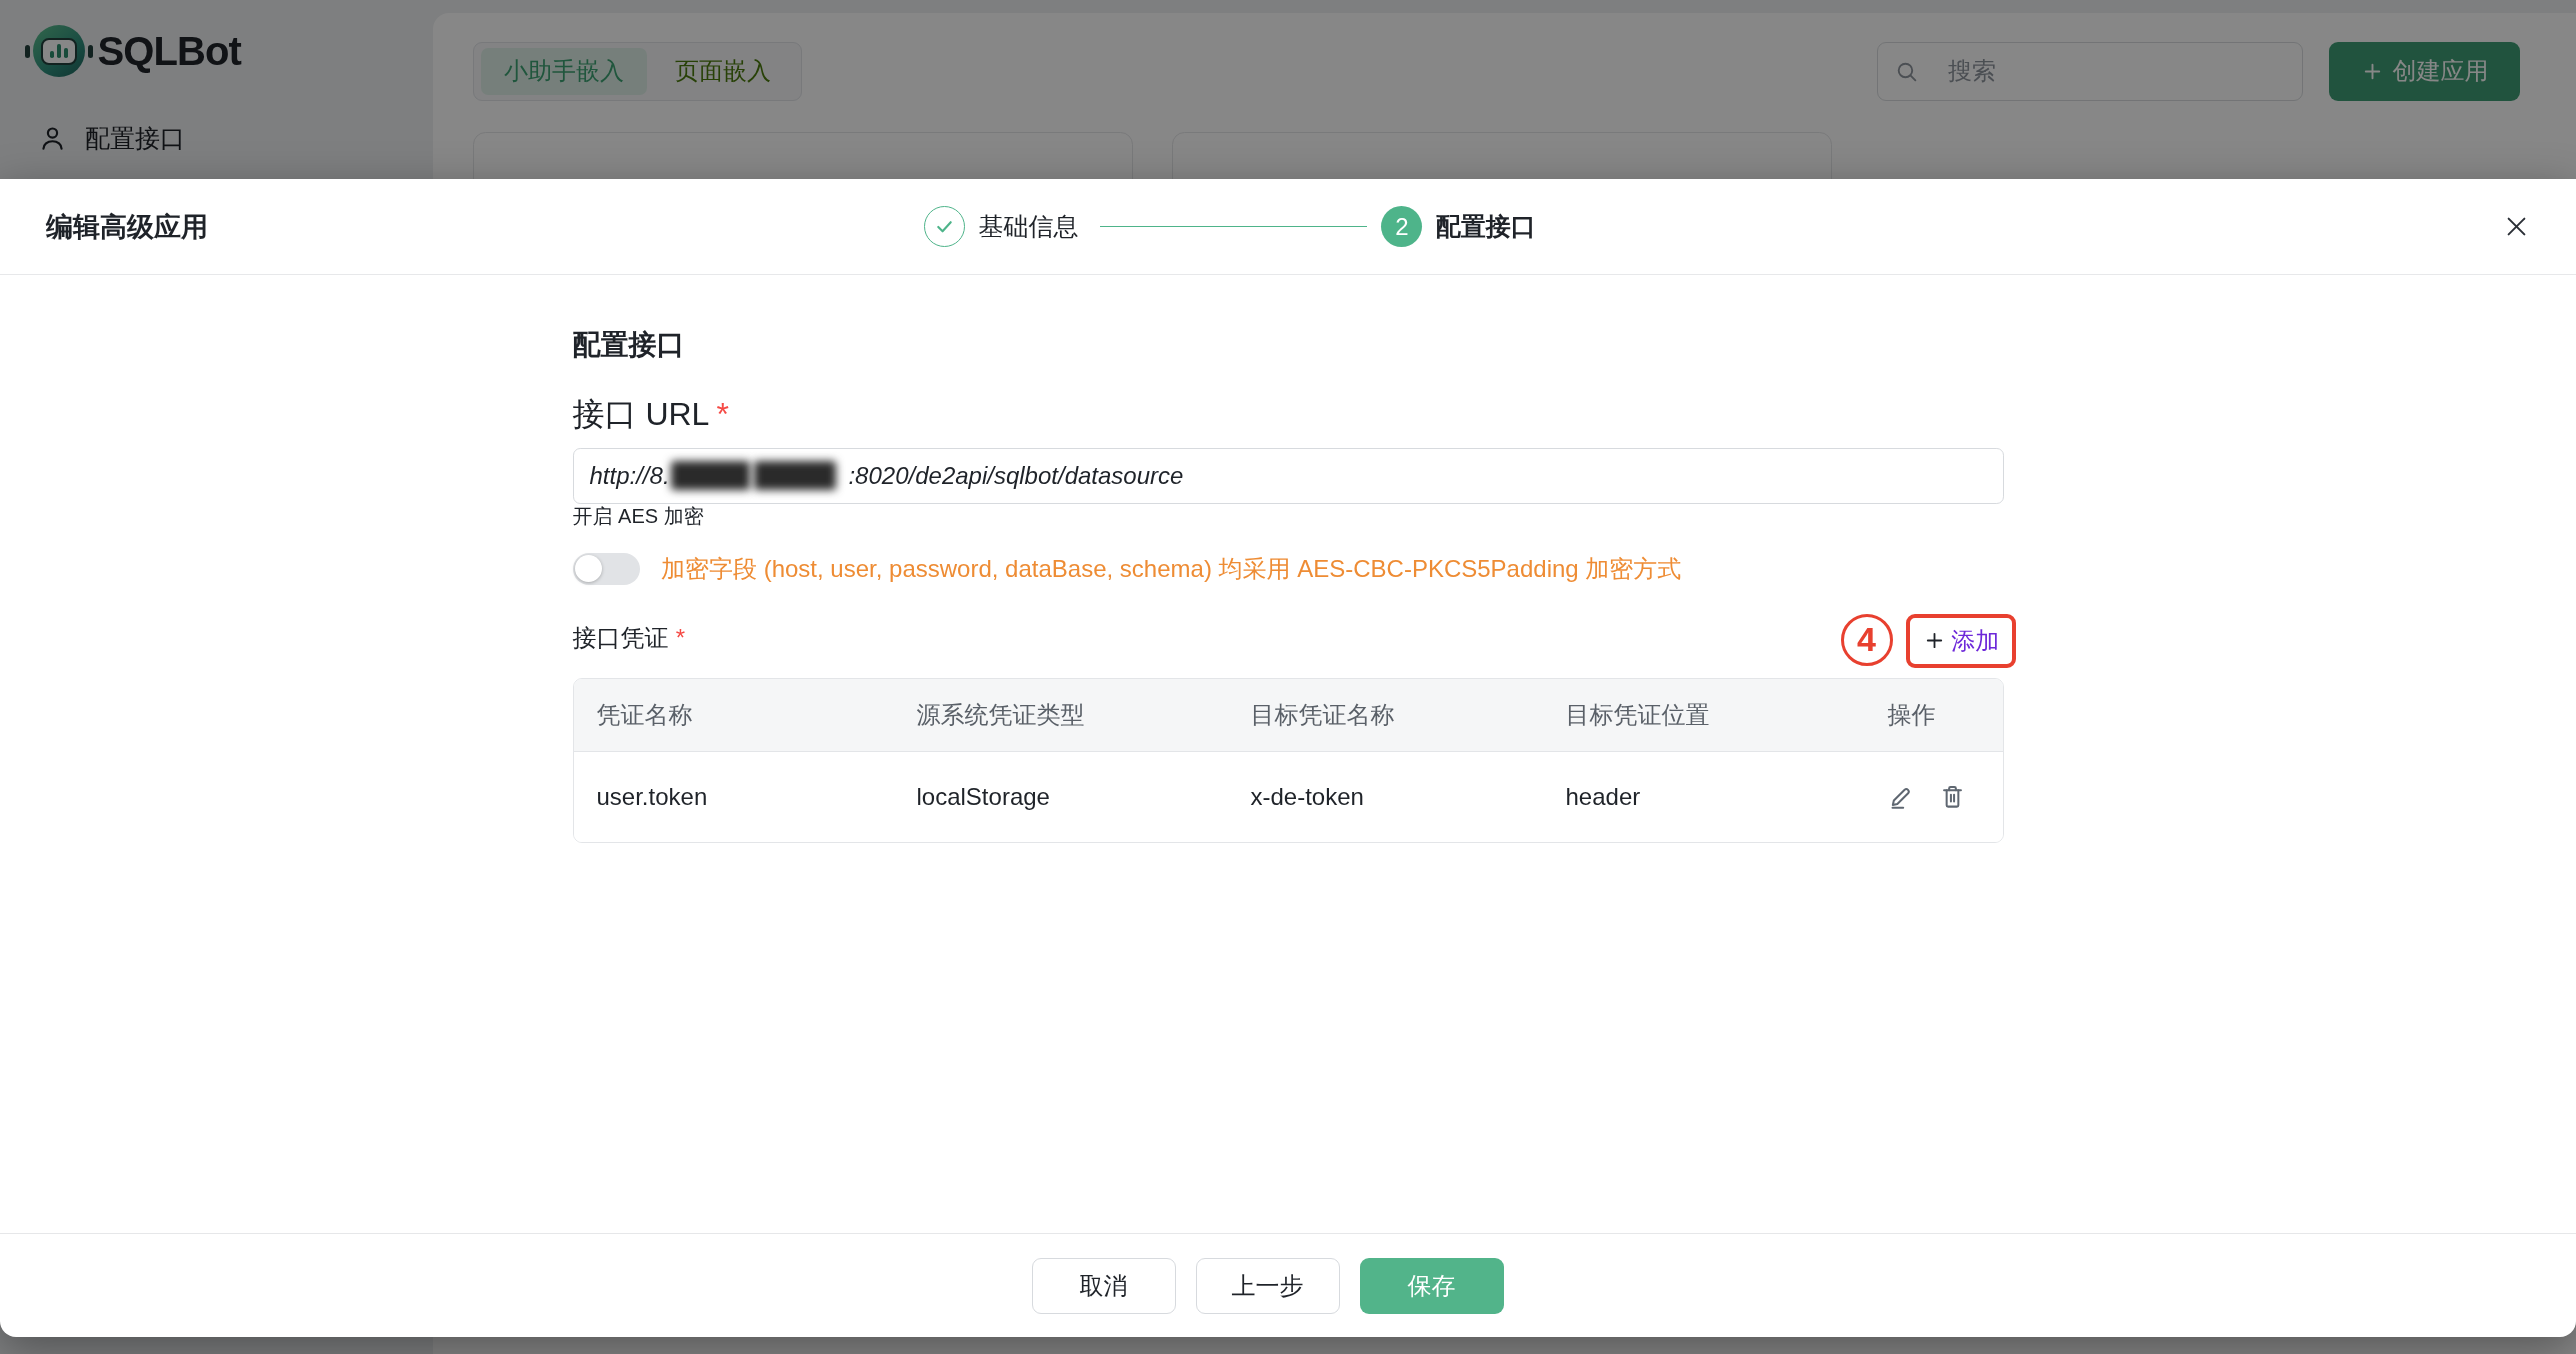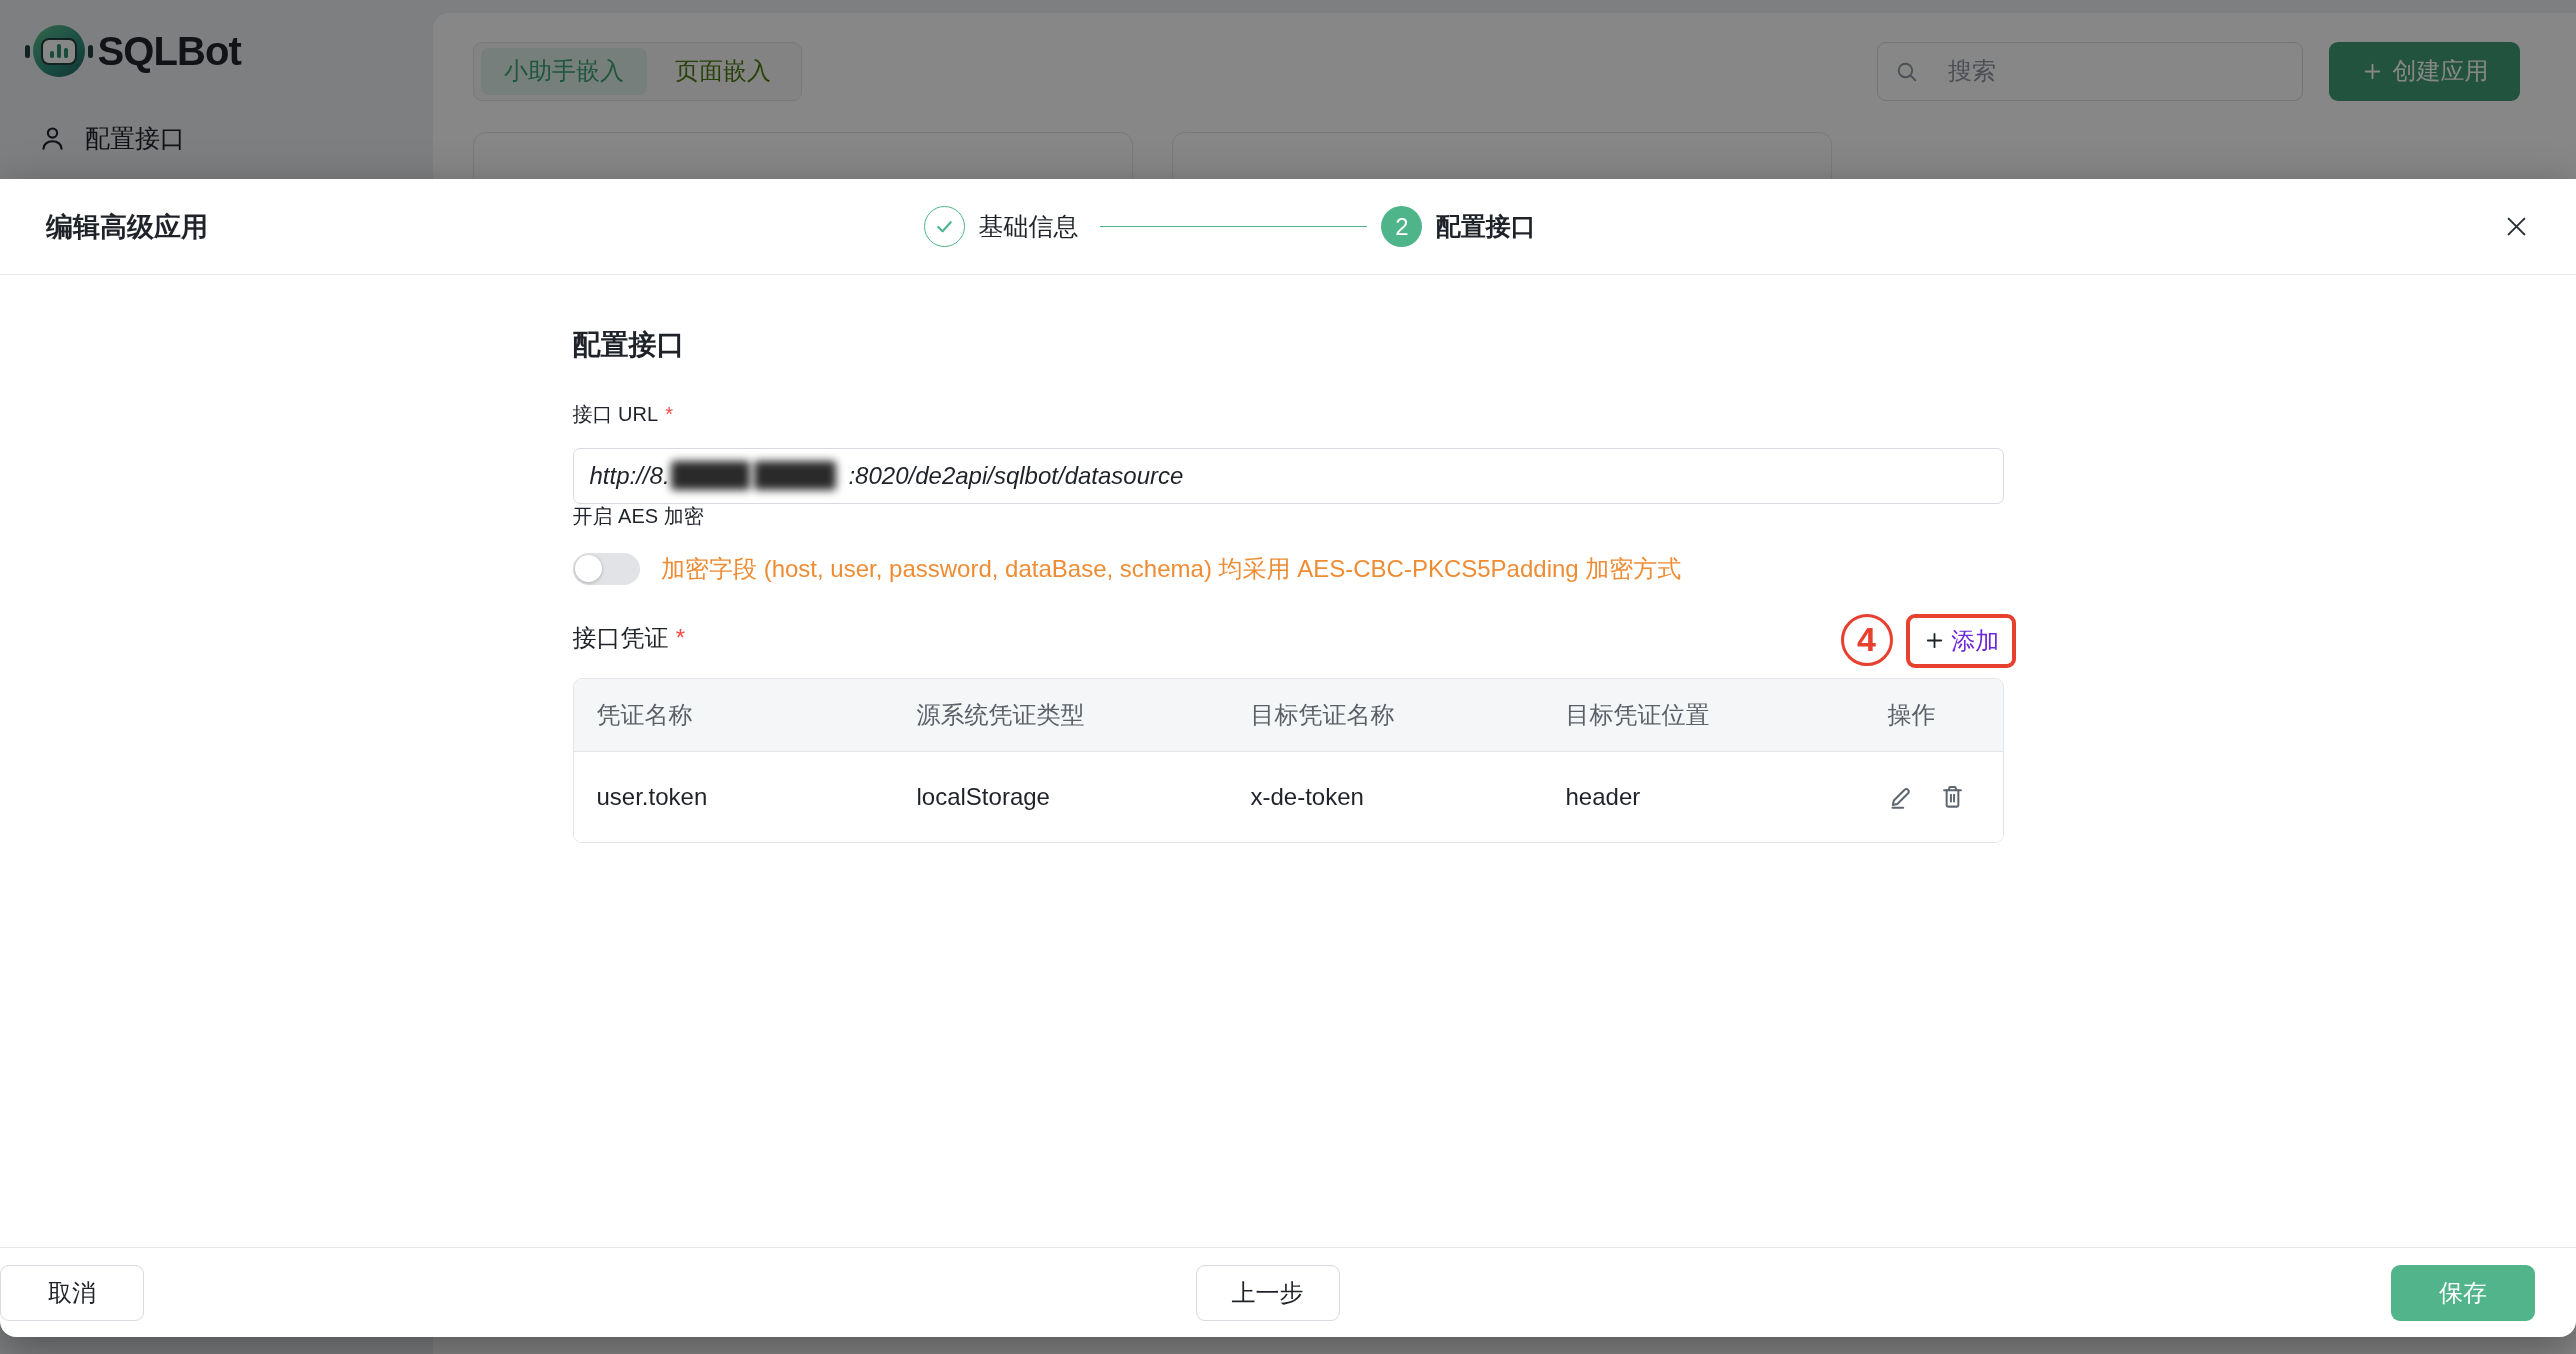--- a/index.html
+++ b/index.html
@@ -69,7 +69,7 @@
 
   .modal-body { width:1431px; margin:0 auto; padding-top:56px; position:relative; }
   .section-title { font-size:28px; font-weight:600; line-height:28px; color:#1f2329; }
-  .field-label { margin-top:43px; font-size:20px; line-height:24px; color:#1f2329; }
+  .field-label { margin-top:43px; font-size:32px; line-height:24px; color:#1f2329; }
   .req { color:#f54a45; margin-left:7.2px; }
   .url-input { margin-top:21.5px; height:56px; border:1.8px solid #d7dade; border-radius:7.2px;
     display:flex; align-items:center; padding:0 16px; font-size:24px; color:#1f2329; background:#fff; cursor:text;font-style:italic; }

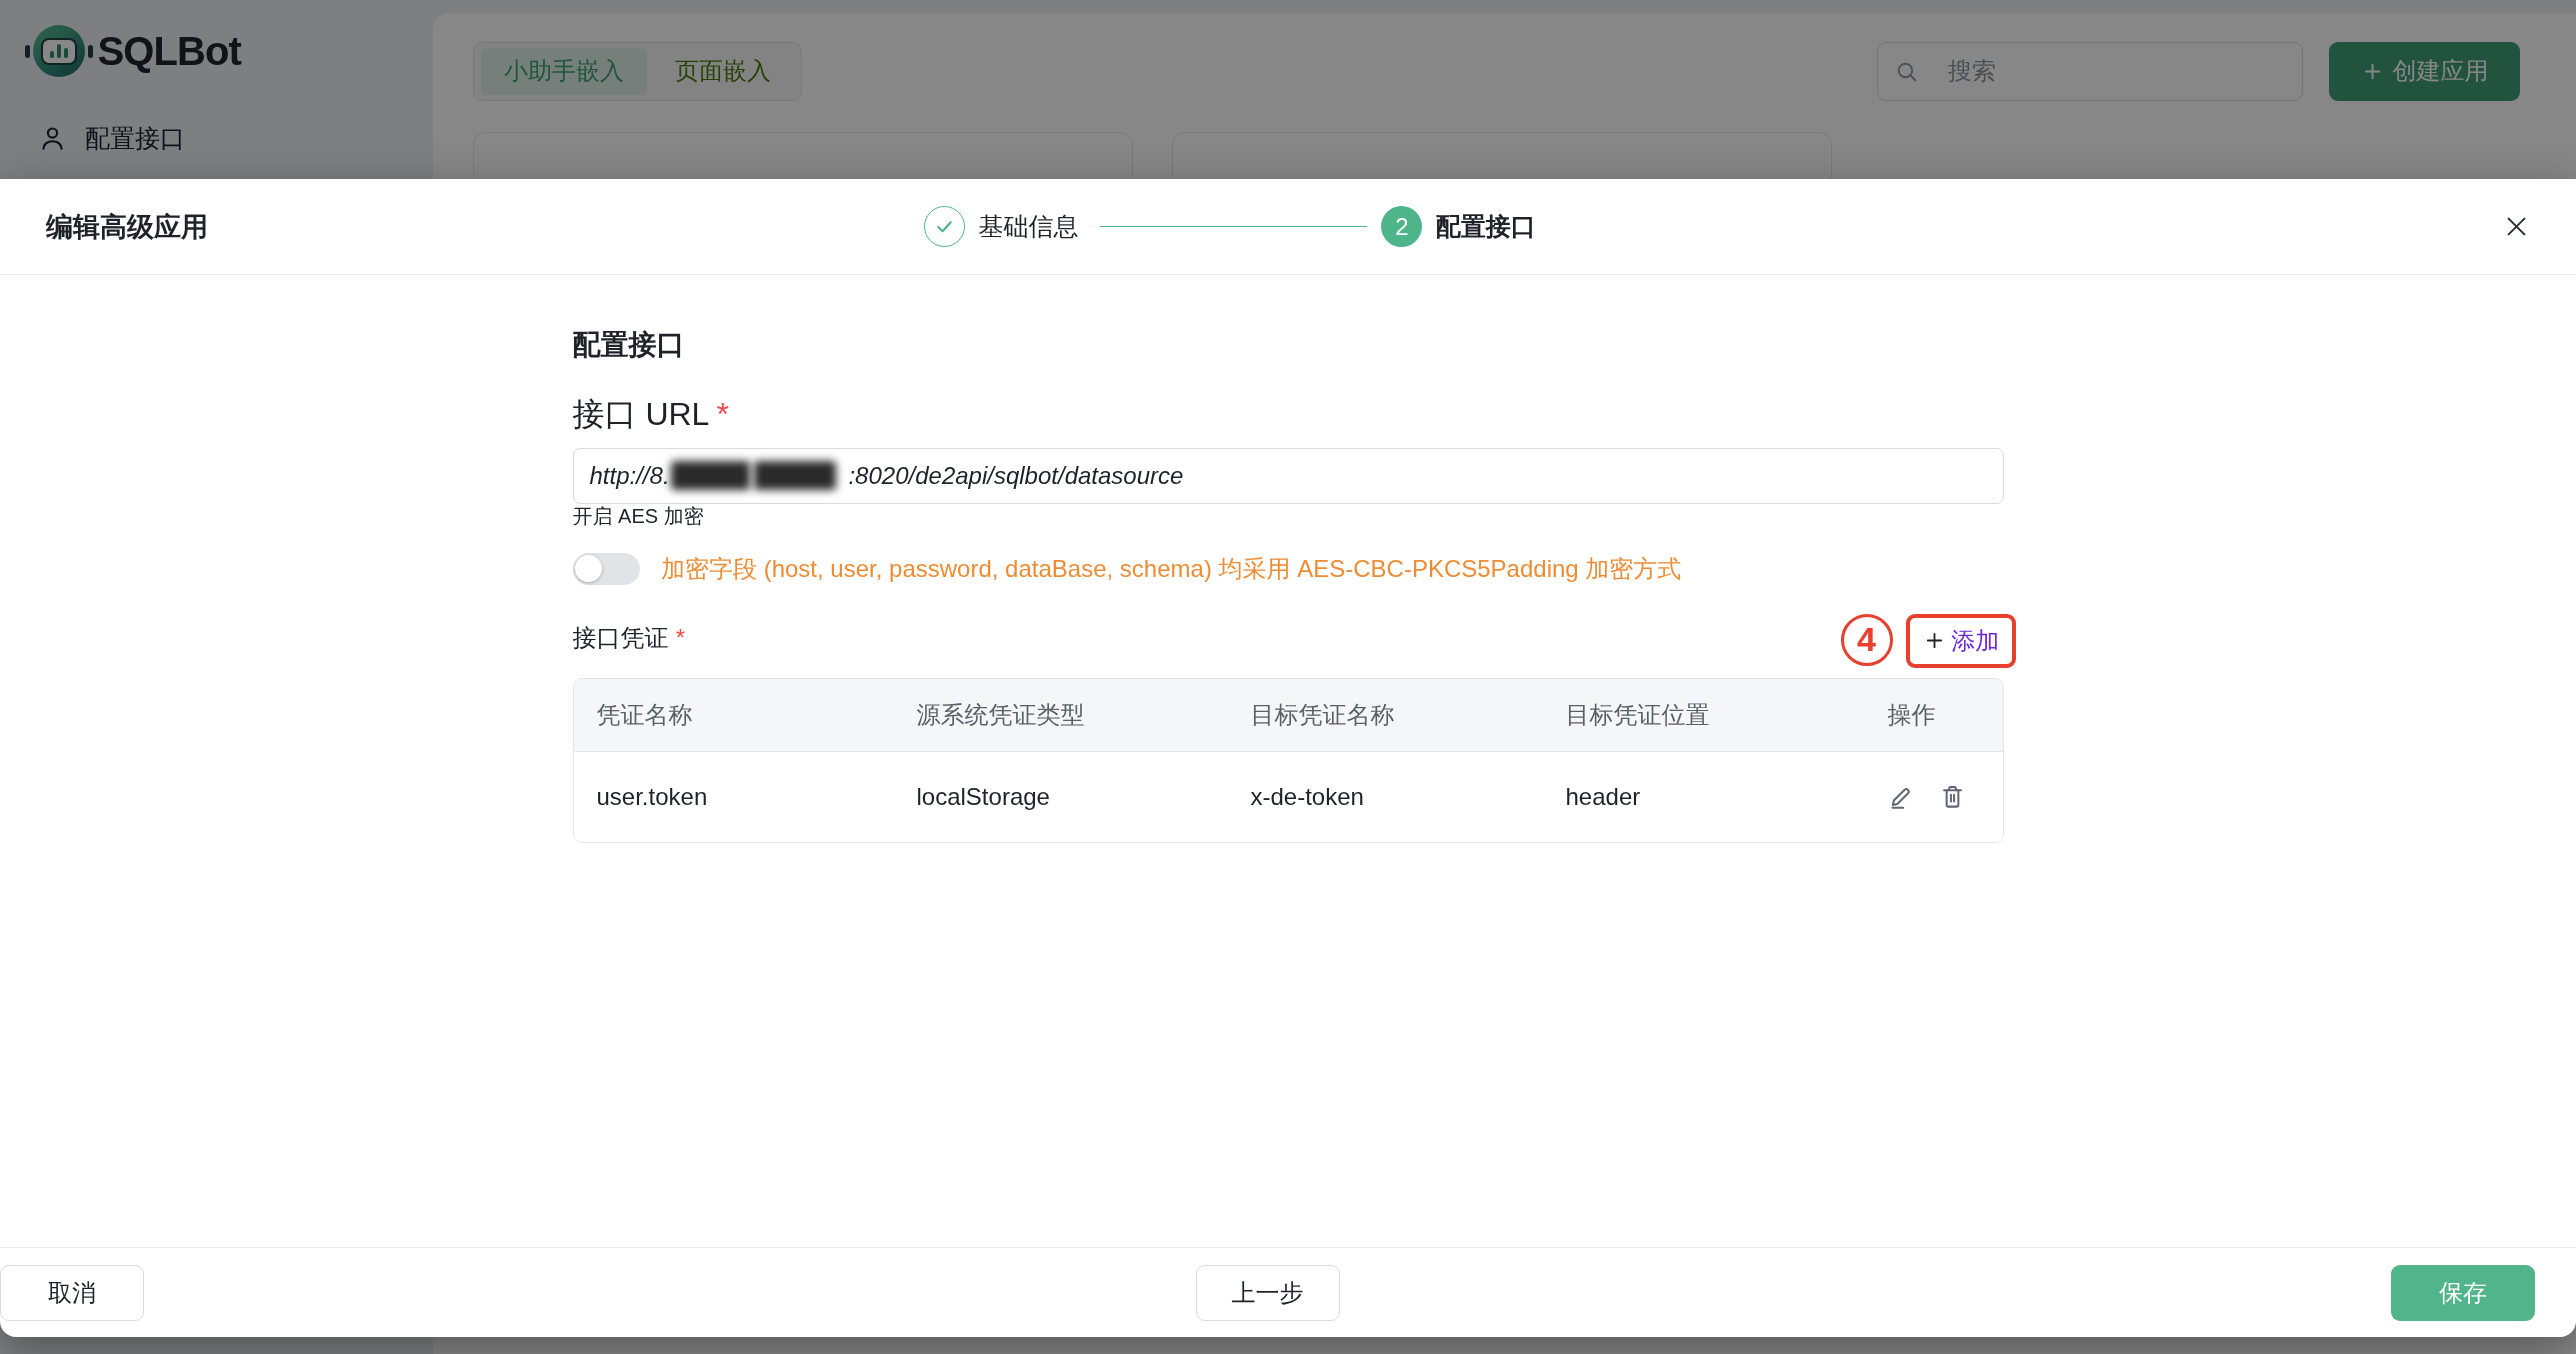--- a/index.html
+++ b/index.html
@@ -104,8 +104,8 @@
   .actions { display:flex; align-items:center; gap:24px; padding-left:7.2px; }
   .icon-btn { background:none; border:none; cursor:pointer; padding:0; }
 
-  .modal-footer { position:absolute; left:0; right:0; bottom:0; height:90px; border-top:0.9px solid #e6e7e9;
-    display:flex; align-items:center; justify-content:space-between; gap:20px; padding-right:41px; }
+  .modal-footer { position:absolute; left:0; right:0; bottom:0; height:104px; border-top:0.9px solid #e6e7e9;
+    display:flex; align-items:center; justify-content:center; gap:20px; padding-right:41px; }
   .btn { height:56px; min-width:144px; padding:0 27px; border-radius:9px; font-size:24px;
     display:flex; align-items:center; justify-content:center; cursor:pointer; font-family:inherit; }
   .btn-outline { background:#fff; border:0.9px solid #d7dade; color:#1f2329; }

